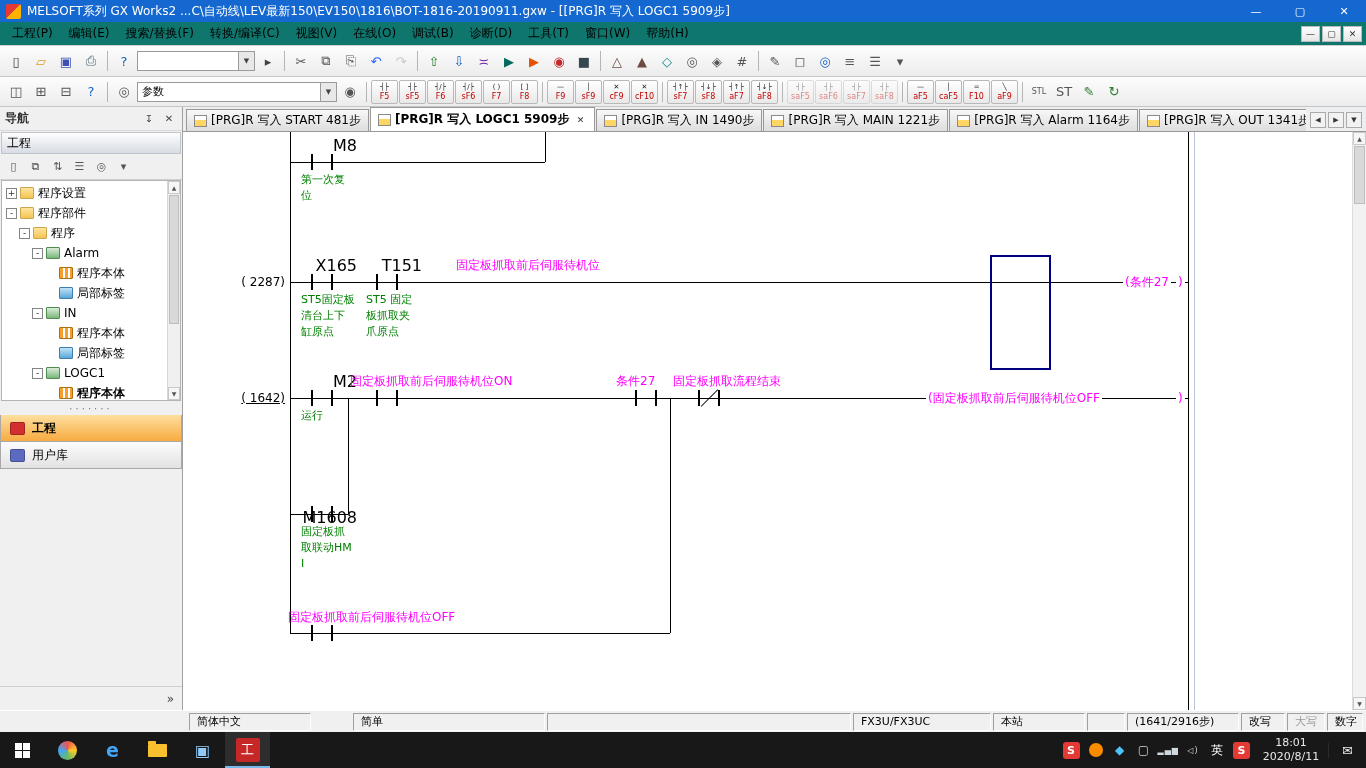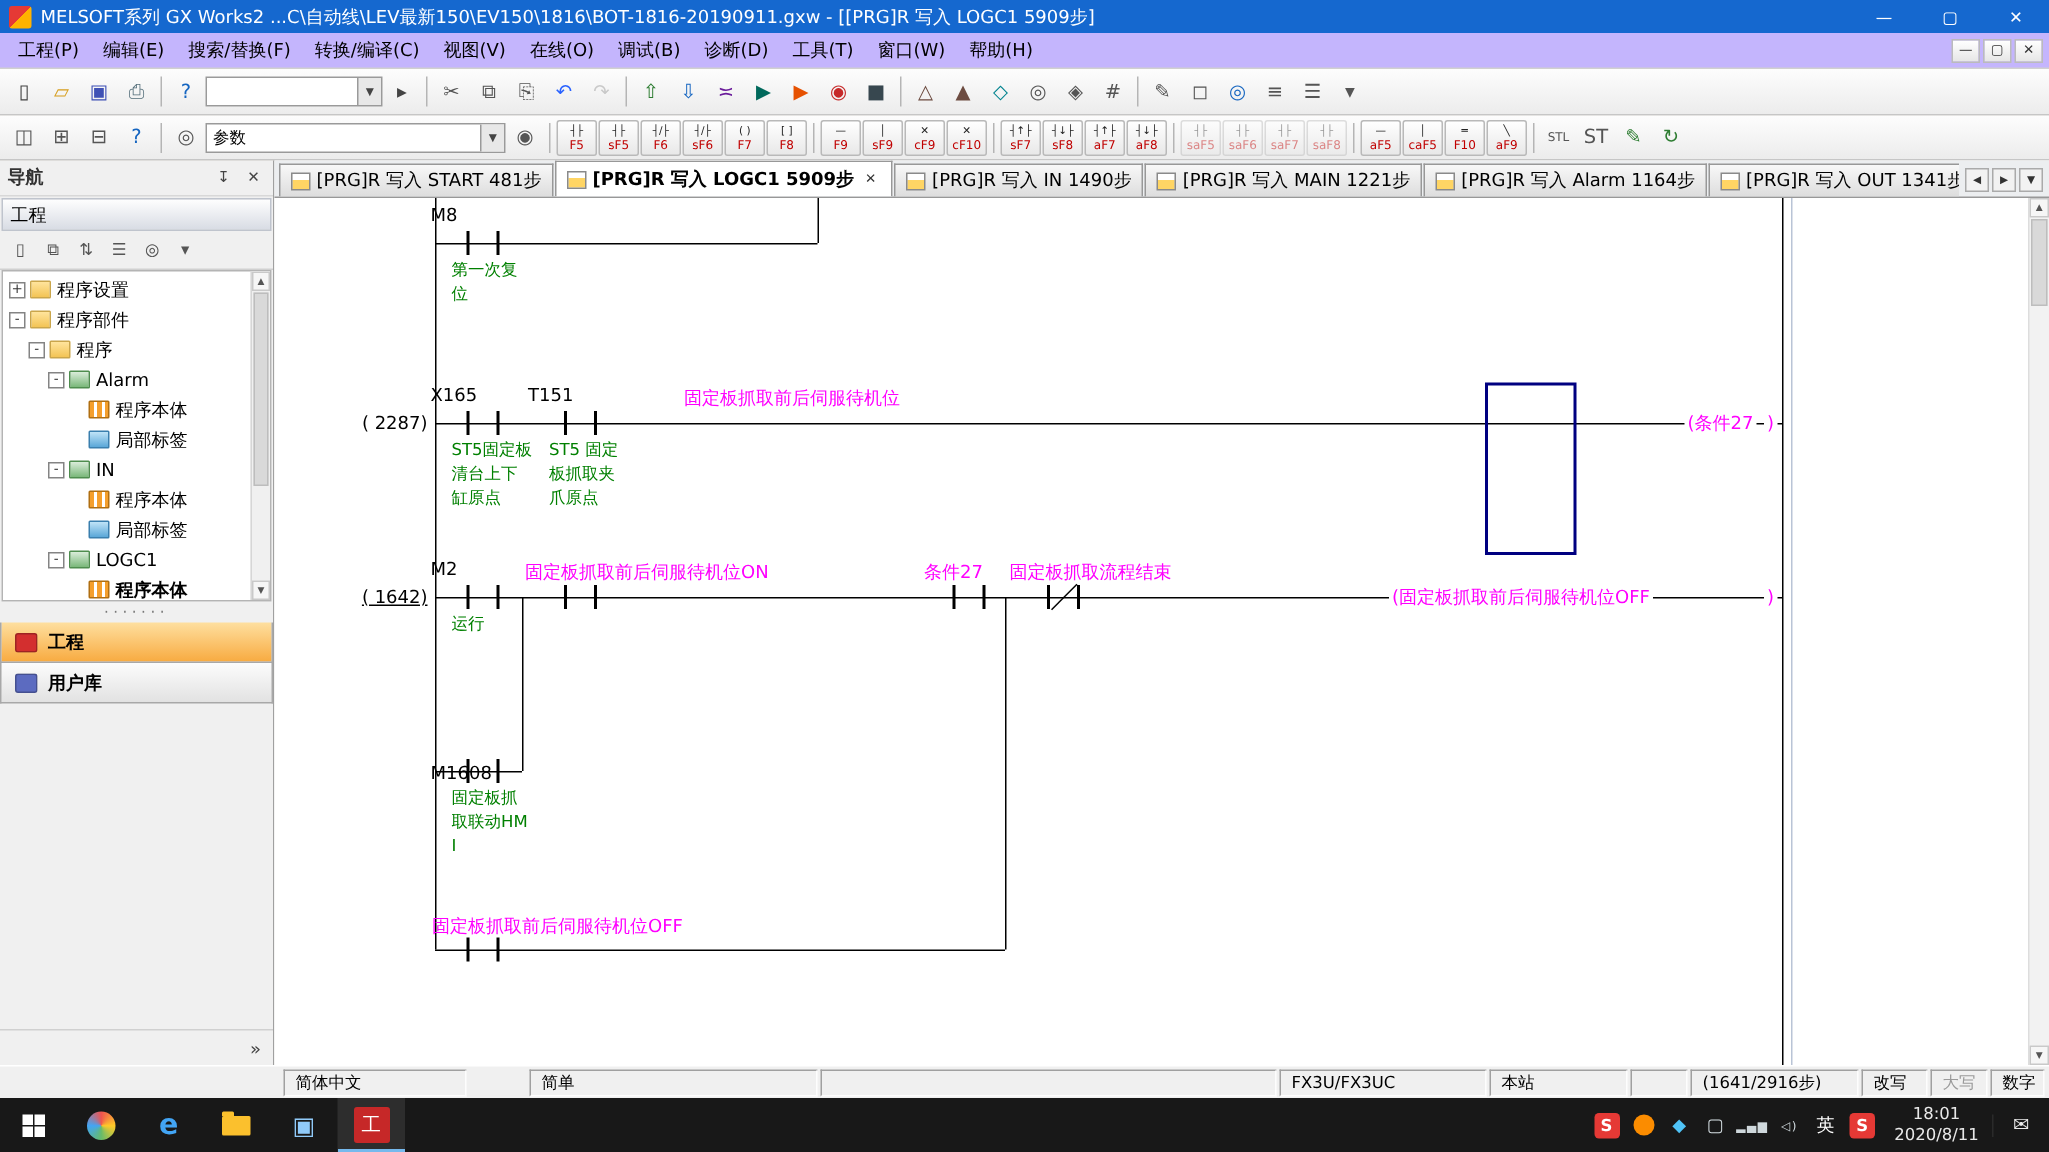--- a/index.html
+++ b/index.html
@@ -16,7 +16,7 @@
   .win-btn.close-btn{background:transparent;}
 
   
-  .menubar{flex:0 0 23px;background:#c4b5fd;display:flex;align-items:center;border-bottom:1px solid #d0d0d0;padding-left:4px;}
+  .menubar{flex:0 0 23px;background:#0f766e;display:flex;align-items:center;border-bottom:1px solid #d0d0d0;padding-left:4px;}
   .menu-items{display:flex;}
   .menu-item{padding:3px 8px;white-space:nowrap;}
   .mdi-controls{margin-left:auto;display:flex;gap:2px;padding-right:4px;color:#333;}

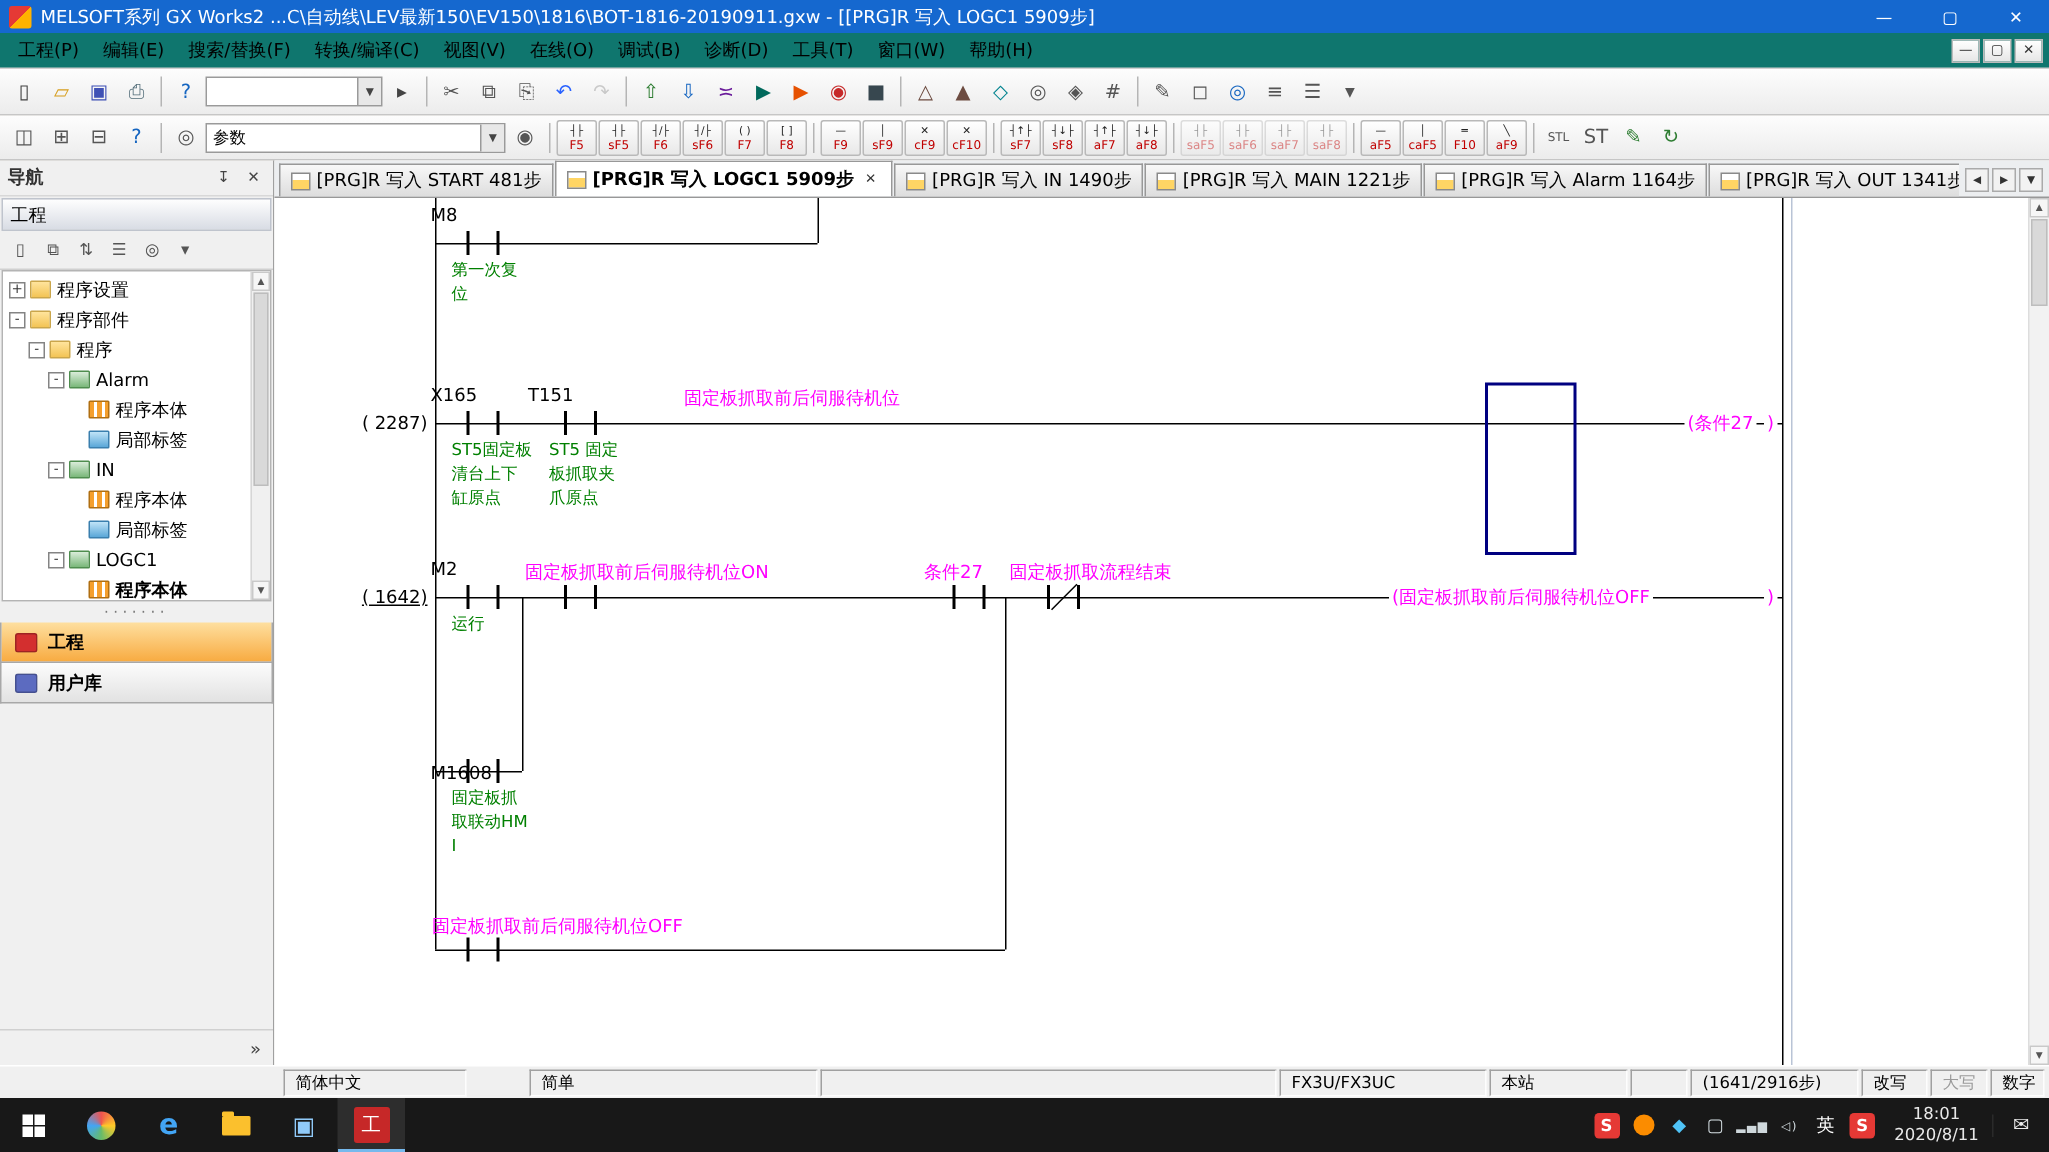--- a/index.html
+++ b/index.html
@@ -87,7 +87,7 @@
   .vl{position:absolute;width:1px;background:#000;}
   .lcontact{position:absolute;width:22px;height:16px;border-left:2px solid #000;border-right:2px solid #000;}
   .lcontact.nc::after{content:"";position:absolute;left:9px;top:-4px;height:24px;width:1px;background:#000;transform:rotate(45deg);}
-  .ldev{position:absolute;width:70px;text-align:left;font-size:12px;color:#000;white-space:nowrap;}
+  .ldev{position:absolute;width:70px;text-align:right;font-size:16px;color:#000;white-space:nowrap;}
   .lcmt{position:absolute;width:62px;color:#008000;font-size:11px;line-height:16px;}
   .lnote{position:absolute;color:#ff00ff;font-size:12px;white-space:nowrap;}
   .lnote.online{background:#fff;transform:translateY(-50%);padding:0 2px;line-height:14px;}

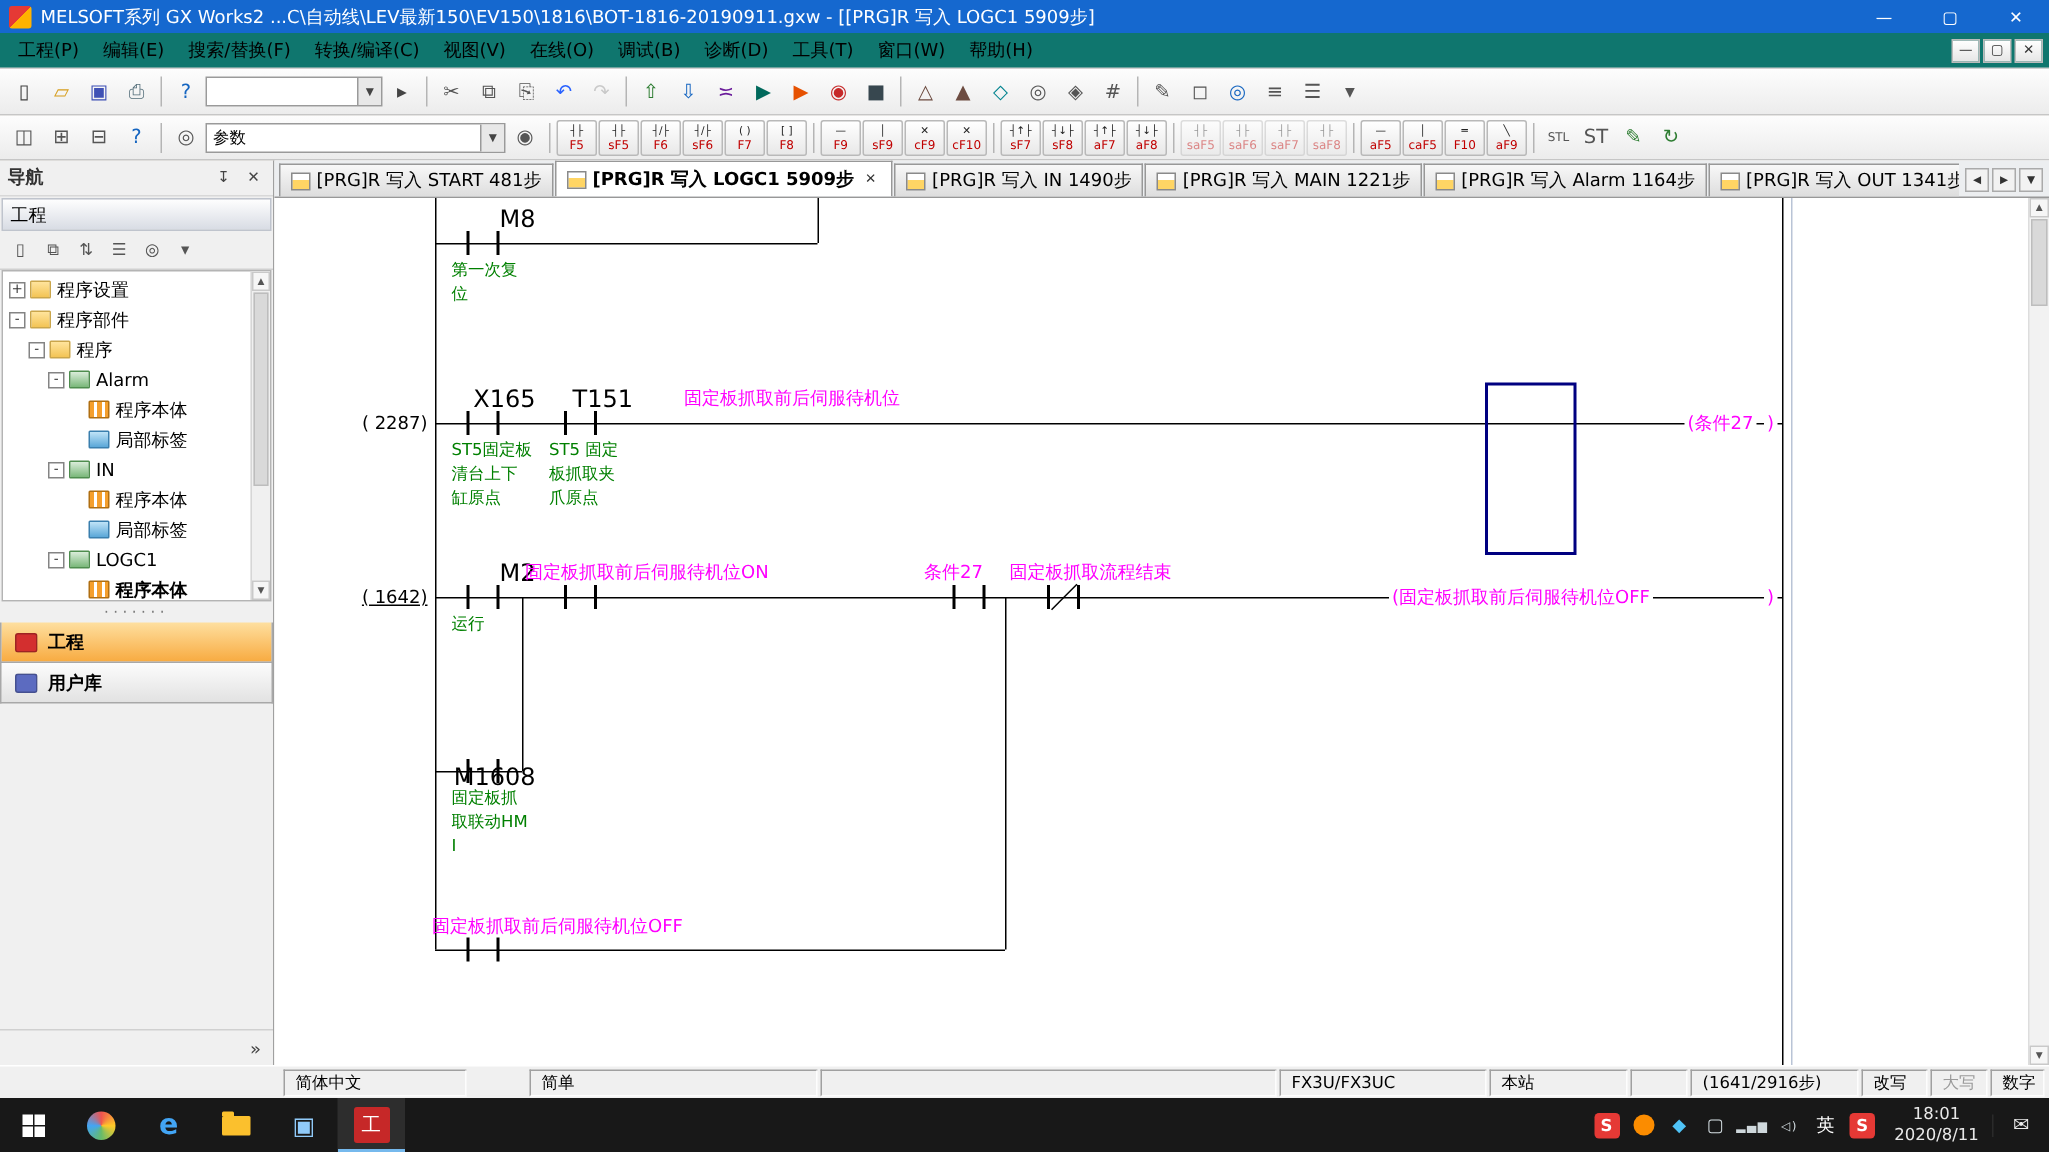--- a/index.html
+++ b/index.html
@@ -63,7 +63,7 @@
   .vs-thumb{position:absolute;left:1px;right:1px;top:14px;height:calc(100% - 90px);background:#d9d9d9;border:1px solid #bdbdbd;}
   .grip{flex:0 0 14px;display:flex;align-items:center;justify-content:center;color:#777;font-size:10px;letter-spacing:3px;}
   .sidebar-buttons{display:flex;flex-direction:column;}
-  .sb-btn{height:27px;display:flex;align-items:center;gap:7px;padding:0 9px;border:1px solid #a8a8a8;border-top:none;background:linear-gradient(#fcfcfc,#e2e2e2);font-weight:bold;}
+  .sb-btn{height:27px;display:flex;align-items:center;gap:7px;padding:0 9px;border:1px solid #a8a8a8;border-top:none;background:linear-gradient(#fcfcfc,#e2e2e2);}
   .sb-btn.selected{background:linear-gradient(#fedf9f,#f8ab41);font-weight:bold;}
   .sb-ic{width:15px;height:13px;border:1px solid rgba(0,0,0,.25);border-radius:2px;flex:0 0 15px;}
   .sidebar-fill{flex:1;}

